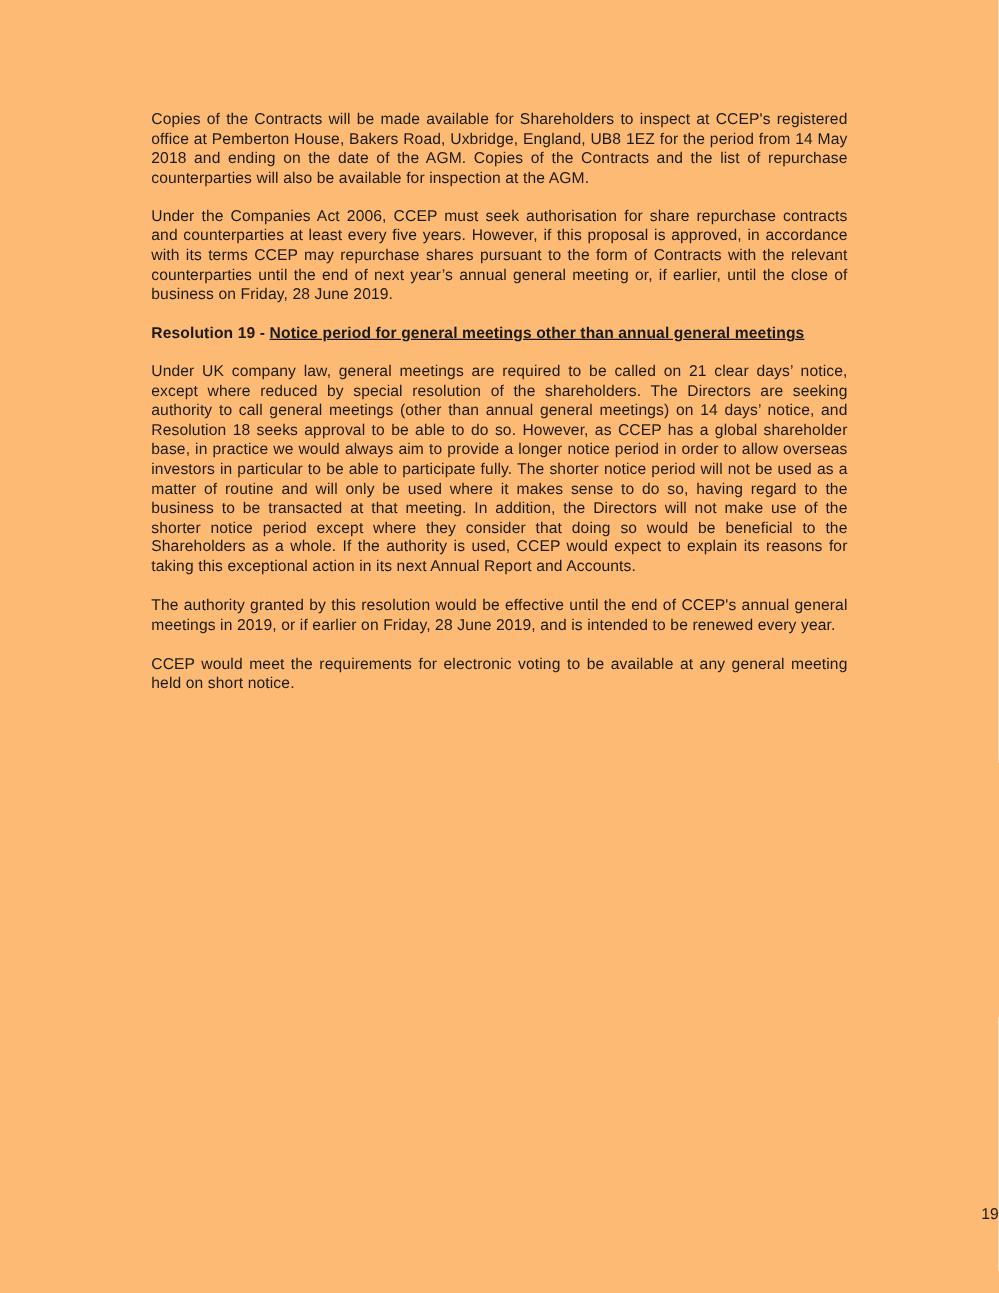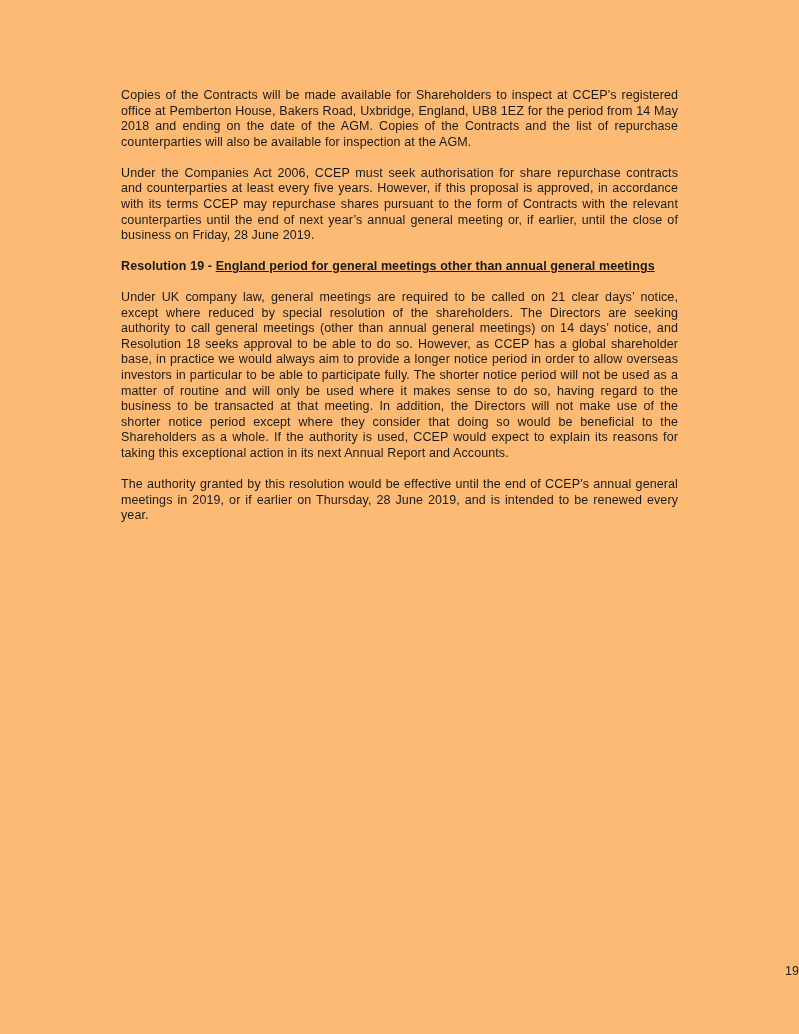--- a/index.html
+++ b/index.html
@@ -72,7 +72,7 @@
 
     <p class="para">Under the Companies Act 2006, CCEP must seek authorisation for share repurchase contracts and counterparties at least every five years. However, if this proposal is approved, in accordance with its terms CCEP may repurchase shares pursuant to the form of Contracts with the relevant counterparties until the end of next year’s annual general meeting or, if earlier, until the close of business on Friday, 28 June 2019.</p>
 
-    <p class="heading"><span>Resolution 19 - </span><span class="underlined">England period for general meetings other than annual general meetings</span></p>
+    <p class="heading"><span>Resolution 19 - </span><span class="underlined">Notice period for general meetings other than annual general meetings</span></p>
 
     <p class="para">Under UK company law, general meetings are required to be called on 21 clear days’ notice, except where reduced by special resolution of the shareholders. The Directors are seeking authority to call general meetings (other than annual general meetings) on 14 days’ notice, and Resolution 18 seeks approval to be able to do so. However, as CCEP has a global shareholder base, in practice we would always aim to provide a longer notice period in order to allow overseas investors in particular to be able to participate fully. The shorter notice period will not be used as a matter of routine and will only be used where it makes sense to do so, having regard to the business to be transacted at that meeting. In addition, the Directors will not make use of the shorter notice period except where they consider that doing so would be beneficial to the Shareholders as a whole. If the authority is used, CCEP would expect to explain its reasons for taking this exceptional action in its next Annual Report and Accounts.</p>
 

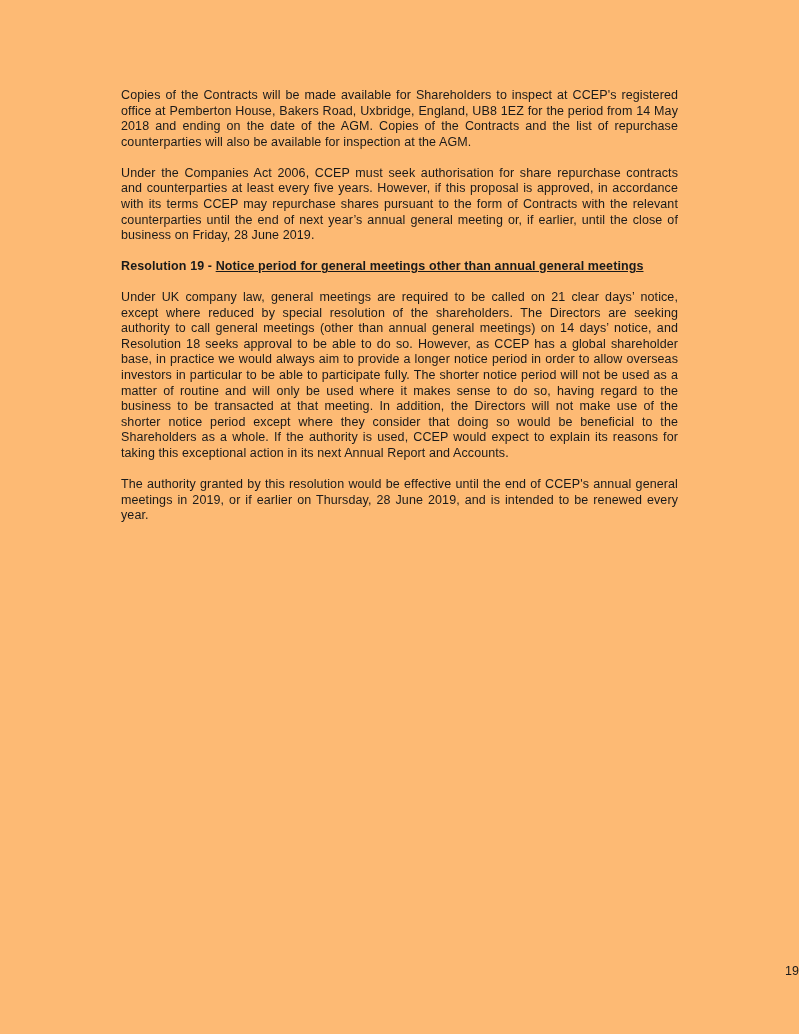--- a/index.html
+++ b/index.html
@@ -76,7 +76,7 @@
 
     <p class="para">Under UK company law, general meetings are required to be called on 21 clear days’ notice, except where reduced by special resolution of the shareholders. The Directors are seeking authority to call general meetings (other than annual general meetings) on 14 days’ notice, and Resolution 18 seeks approval to be able to do so. However, as CCEP has a global shareholder base, in practice we would always aim to provide a longer notice period in order to allow overseas investors in particular to be able to participate fully. The shorter notice period will not be used as a matter of routine and will only be used where it makes sense to do so, having regard to the business to be transacted at that meeting. In addition, the Directors will not make use of the shorter notice period except where they consider that doing so would be beneficial to the Shareholders as a whole. If the authority is used, CCEP would expect to explain its reasons for taking this exceptional action in its next Annual Report and Accounts.</p>
 
-    <p class="para">The authority granted by this resolution would be effective until the end of CCEP's annual general meetings in 2019, or if earlier on Thursday, 28 June 2019, and is intended to be renewed every year.</p>
+    <p class="para">The authority granted by this resolution would be effective until the end of CCEP's annual general meetings in 2019, or if earlier on Friday, 28 June 2019, and is intended to be renewed every year.</p>
 
 
   </div>

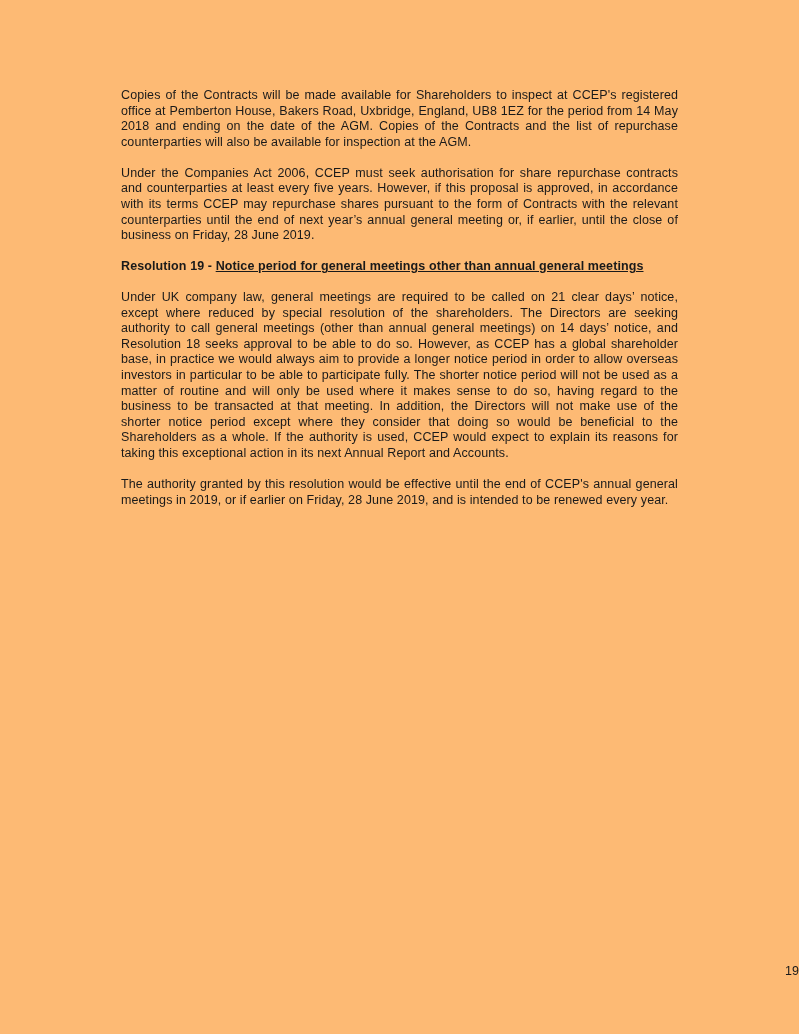--- a/index.html
+++ b/index.html
@@ -78,6 +78,7 @@
 
     <p class="para">The authority granted by this resolution would be effective until the end of CCEP's annual general meetings in 2019, or if earlier on Friday, 28 June 2019, and is intended to be renewed every year.</p>
 
+    <p class="para">CCEP would meet the requirements for electronic voting to be available at any general meeting held on short notice.</p>
 
   </div>
 

